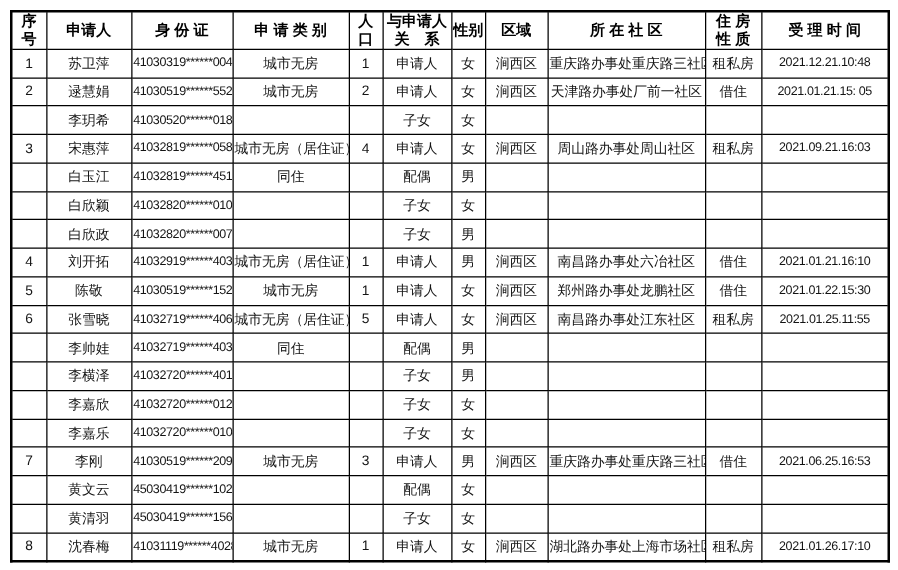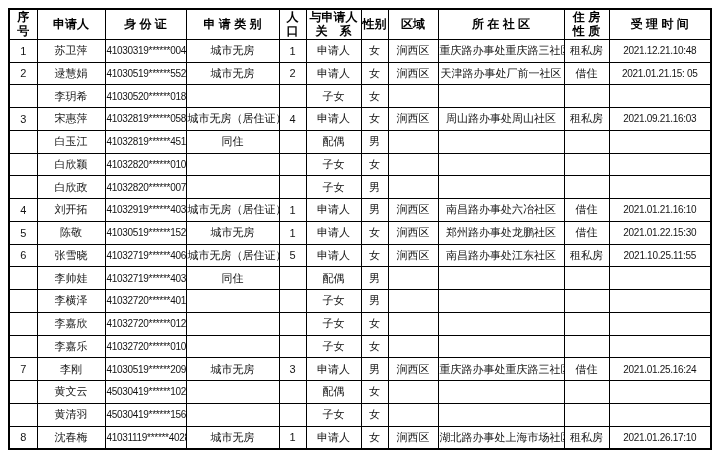--- a/index.html
+++ b/index.html
@@ -222,7 +222,7 @@
     <td>涧西区</td>
     <td>南昌路办事处江东社区</td>
     <td>租私房</td>
-    <td class="num">2021.10.25.11:55</td>
+    <td class="num">2021.01.25.11:55</td>
   </tr>
           <tr>
     <td></td>

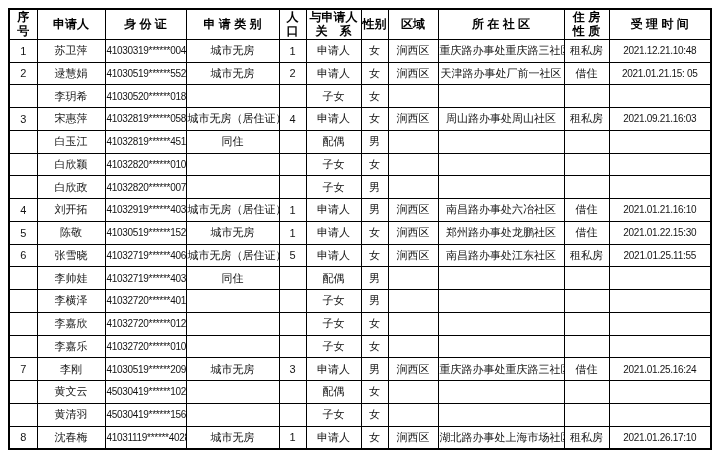--- a/index.html
+++ b/index.html
@@ -287,7 +287,7 @@
     <td>涧西区</td>
     <td>重庆路办事处重庆路三社区</td>
     <td>借住</td>
-    <td class="num">2021.01.25.16:24</td>
+    <td class="num">2021.06.25.16:53</td>
   </tr>
           <tr>
     <td></td>

